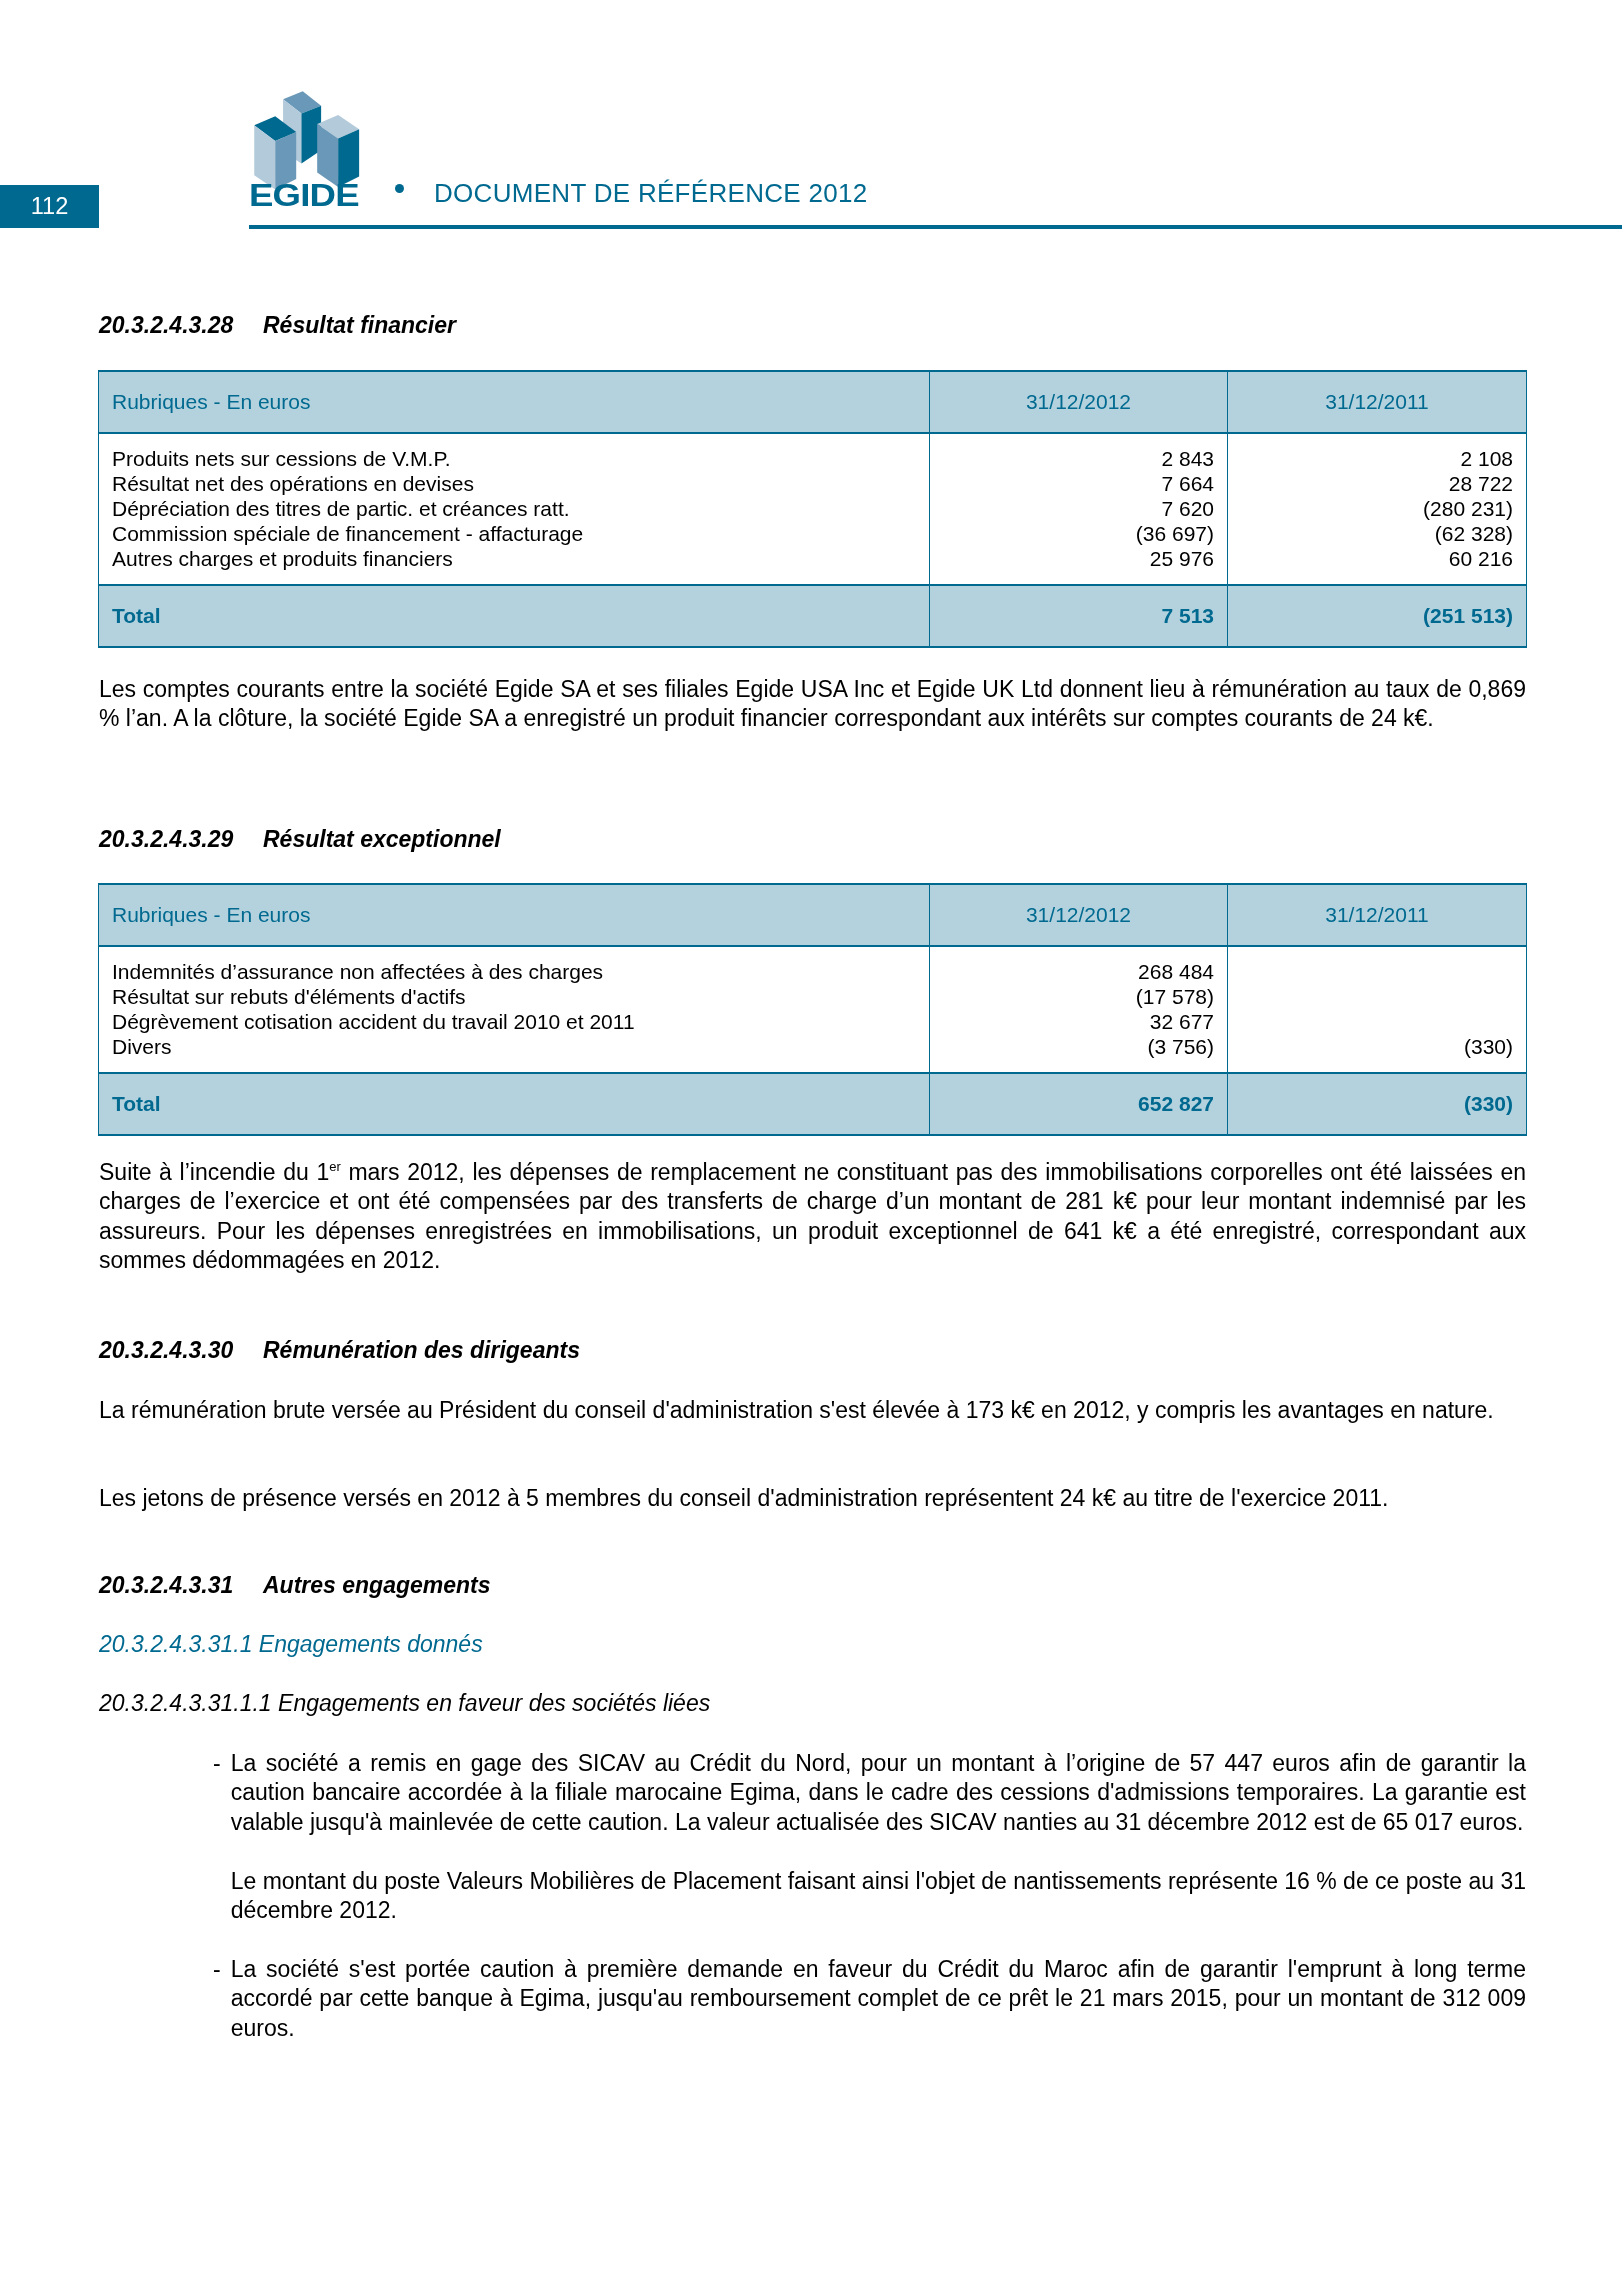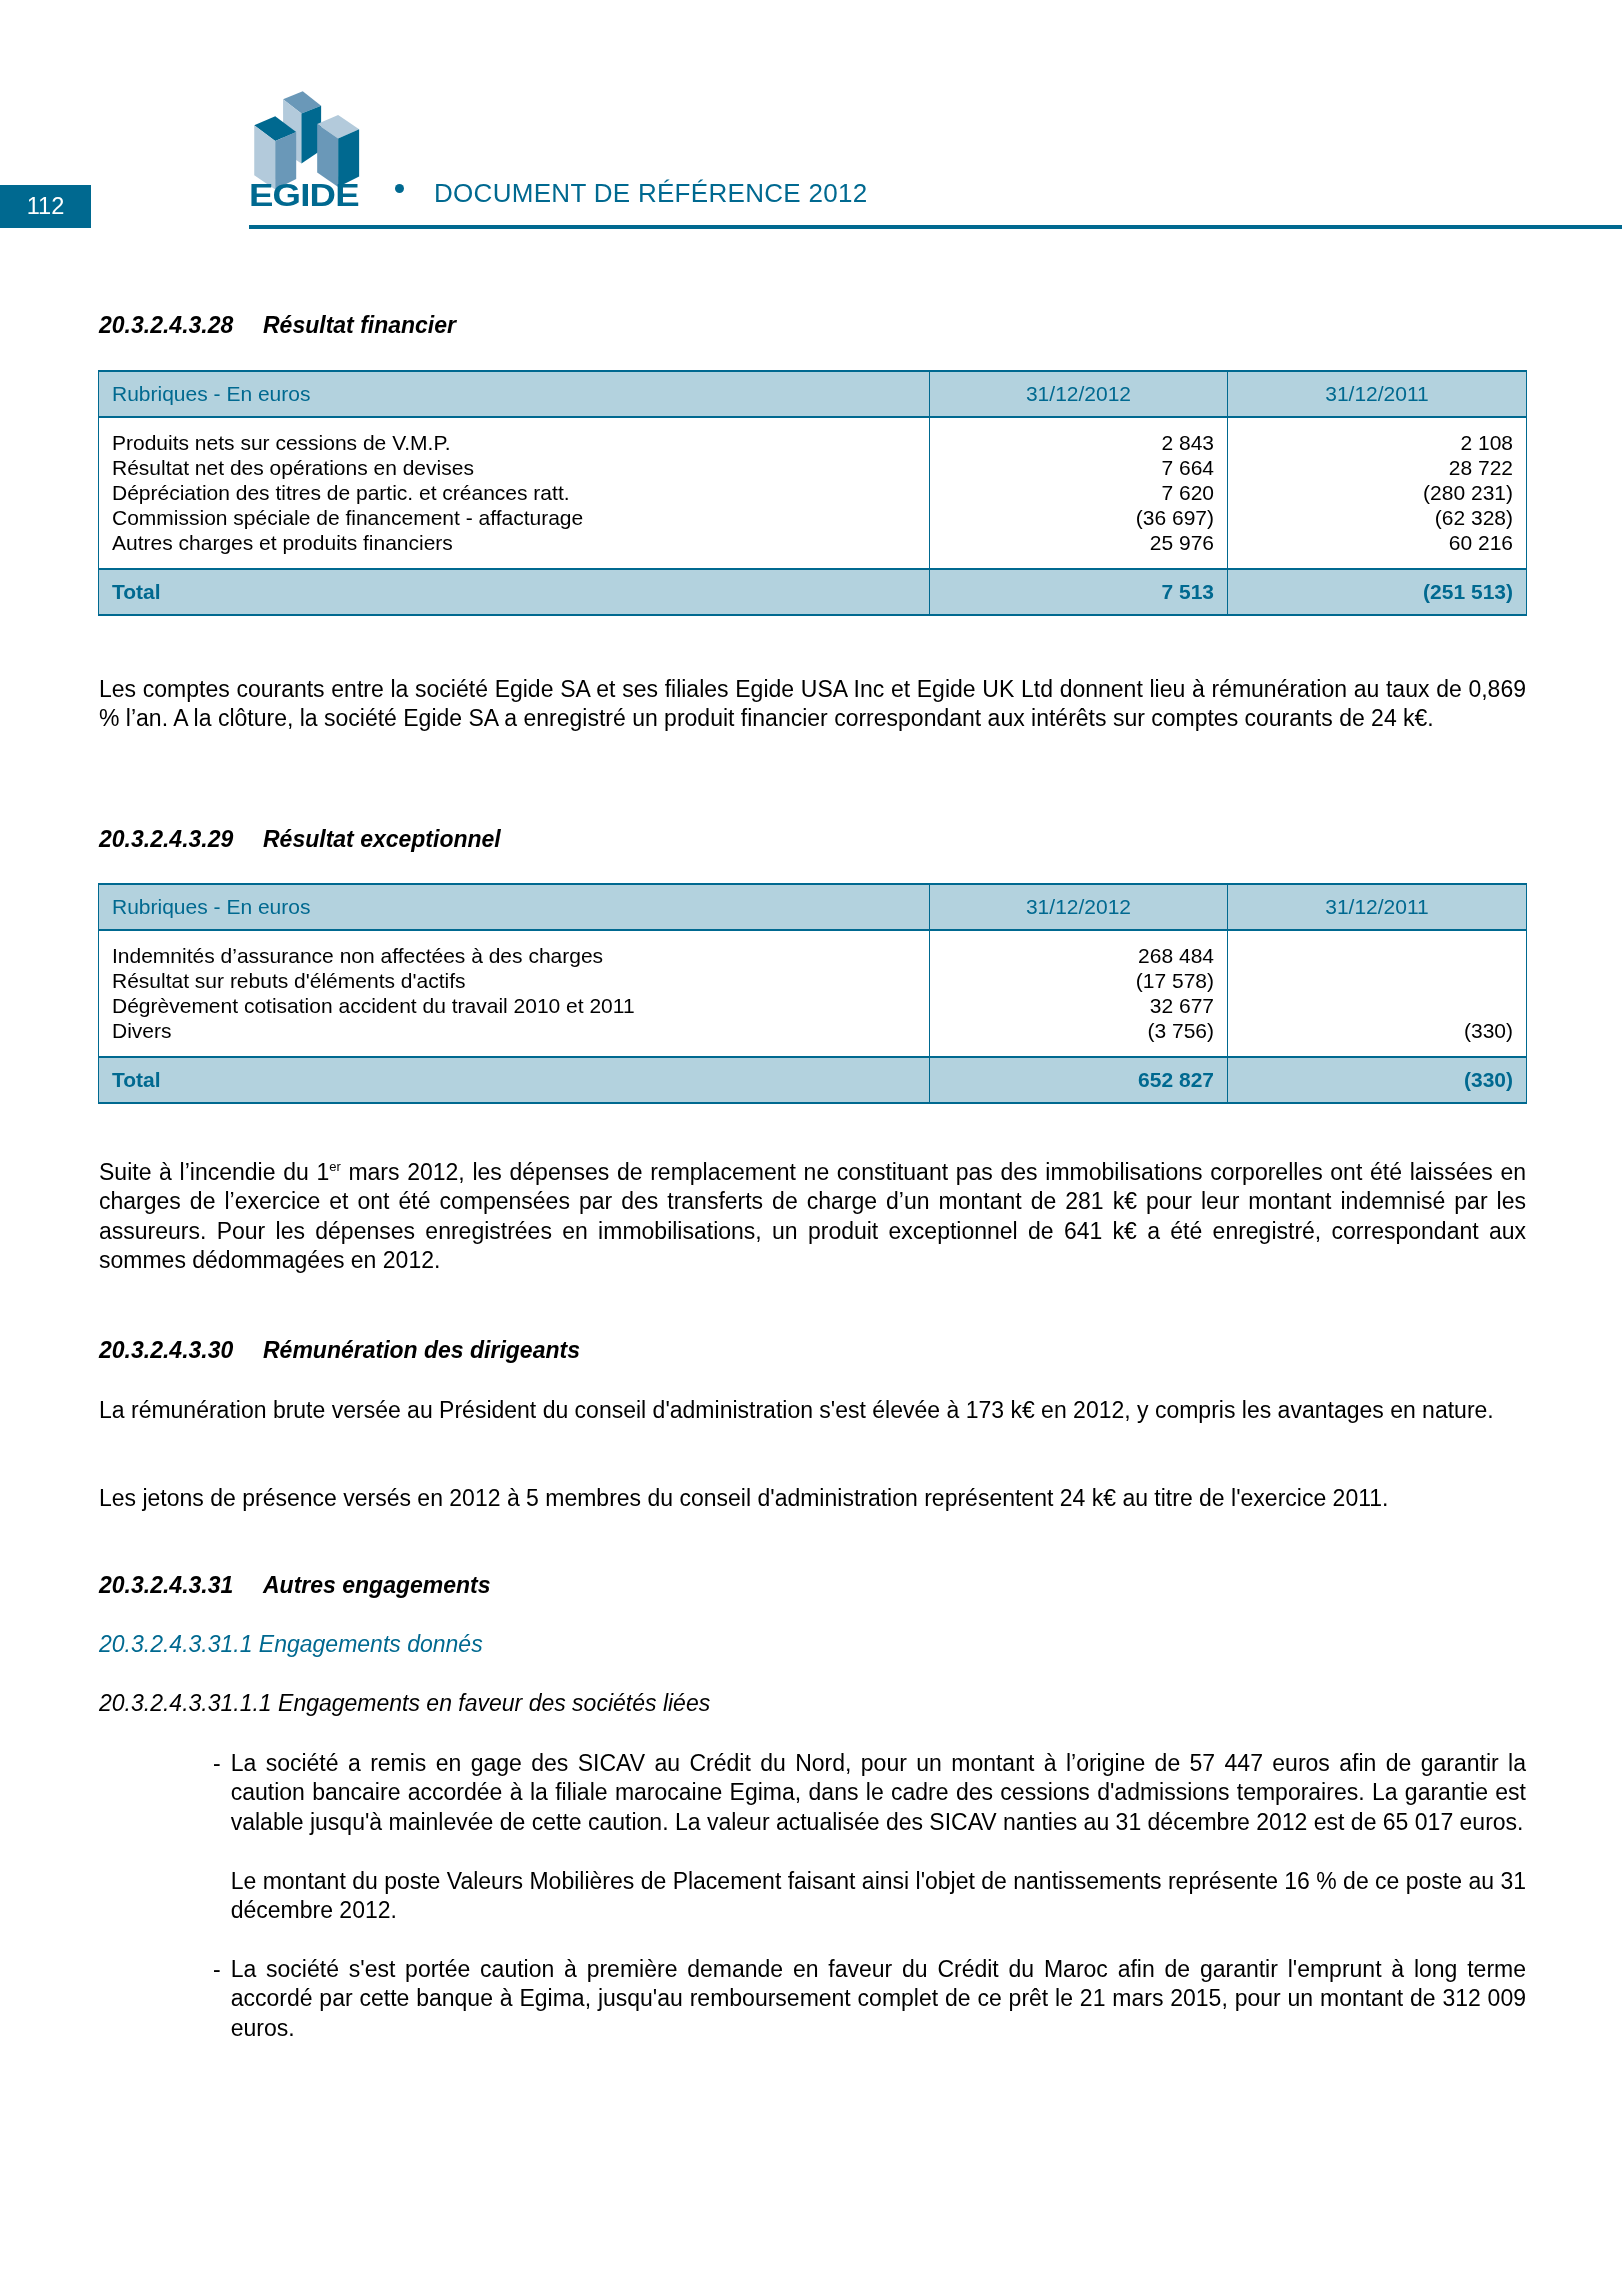--- a/index.html
+++ b/index.html
@@ -9,7 +9,7 @@
   }
   .abs { position:absolute; }
   .page-num {
-    left:0; top:185px; width:91px; height:43px; background:#006990;
+    left:0; top:185px; width:99px; height:43px; background:#006990;
     color:#fff; font-size:23.6px; line-height:43px; text-align:center;
   }
   .logo { left:249px; top:86px; width:118px; height:122px; }

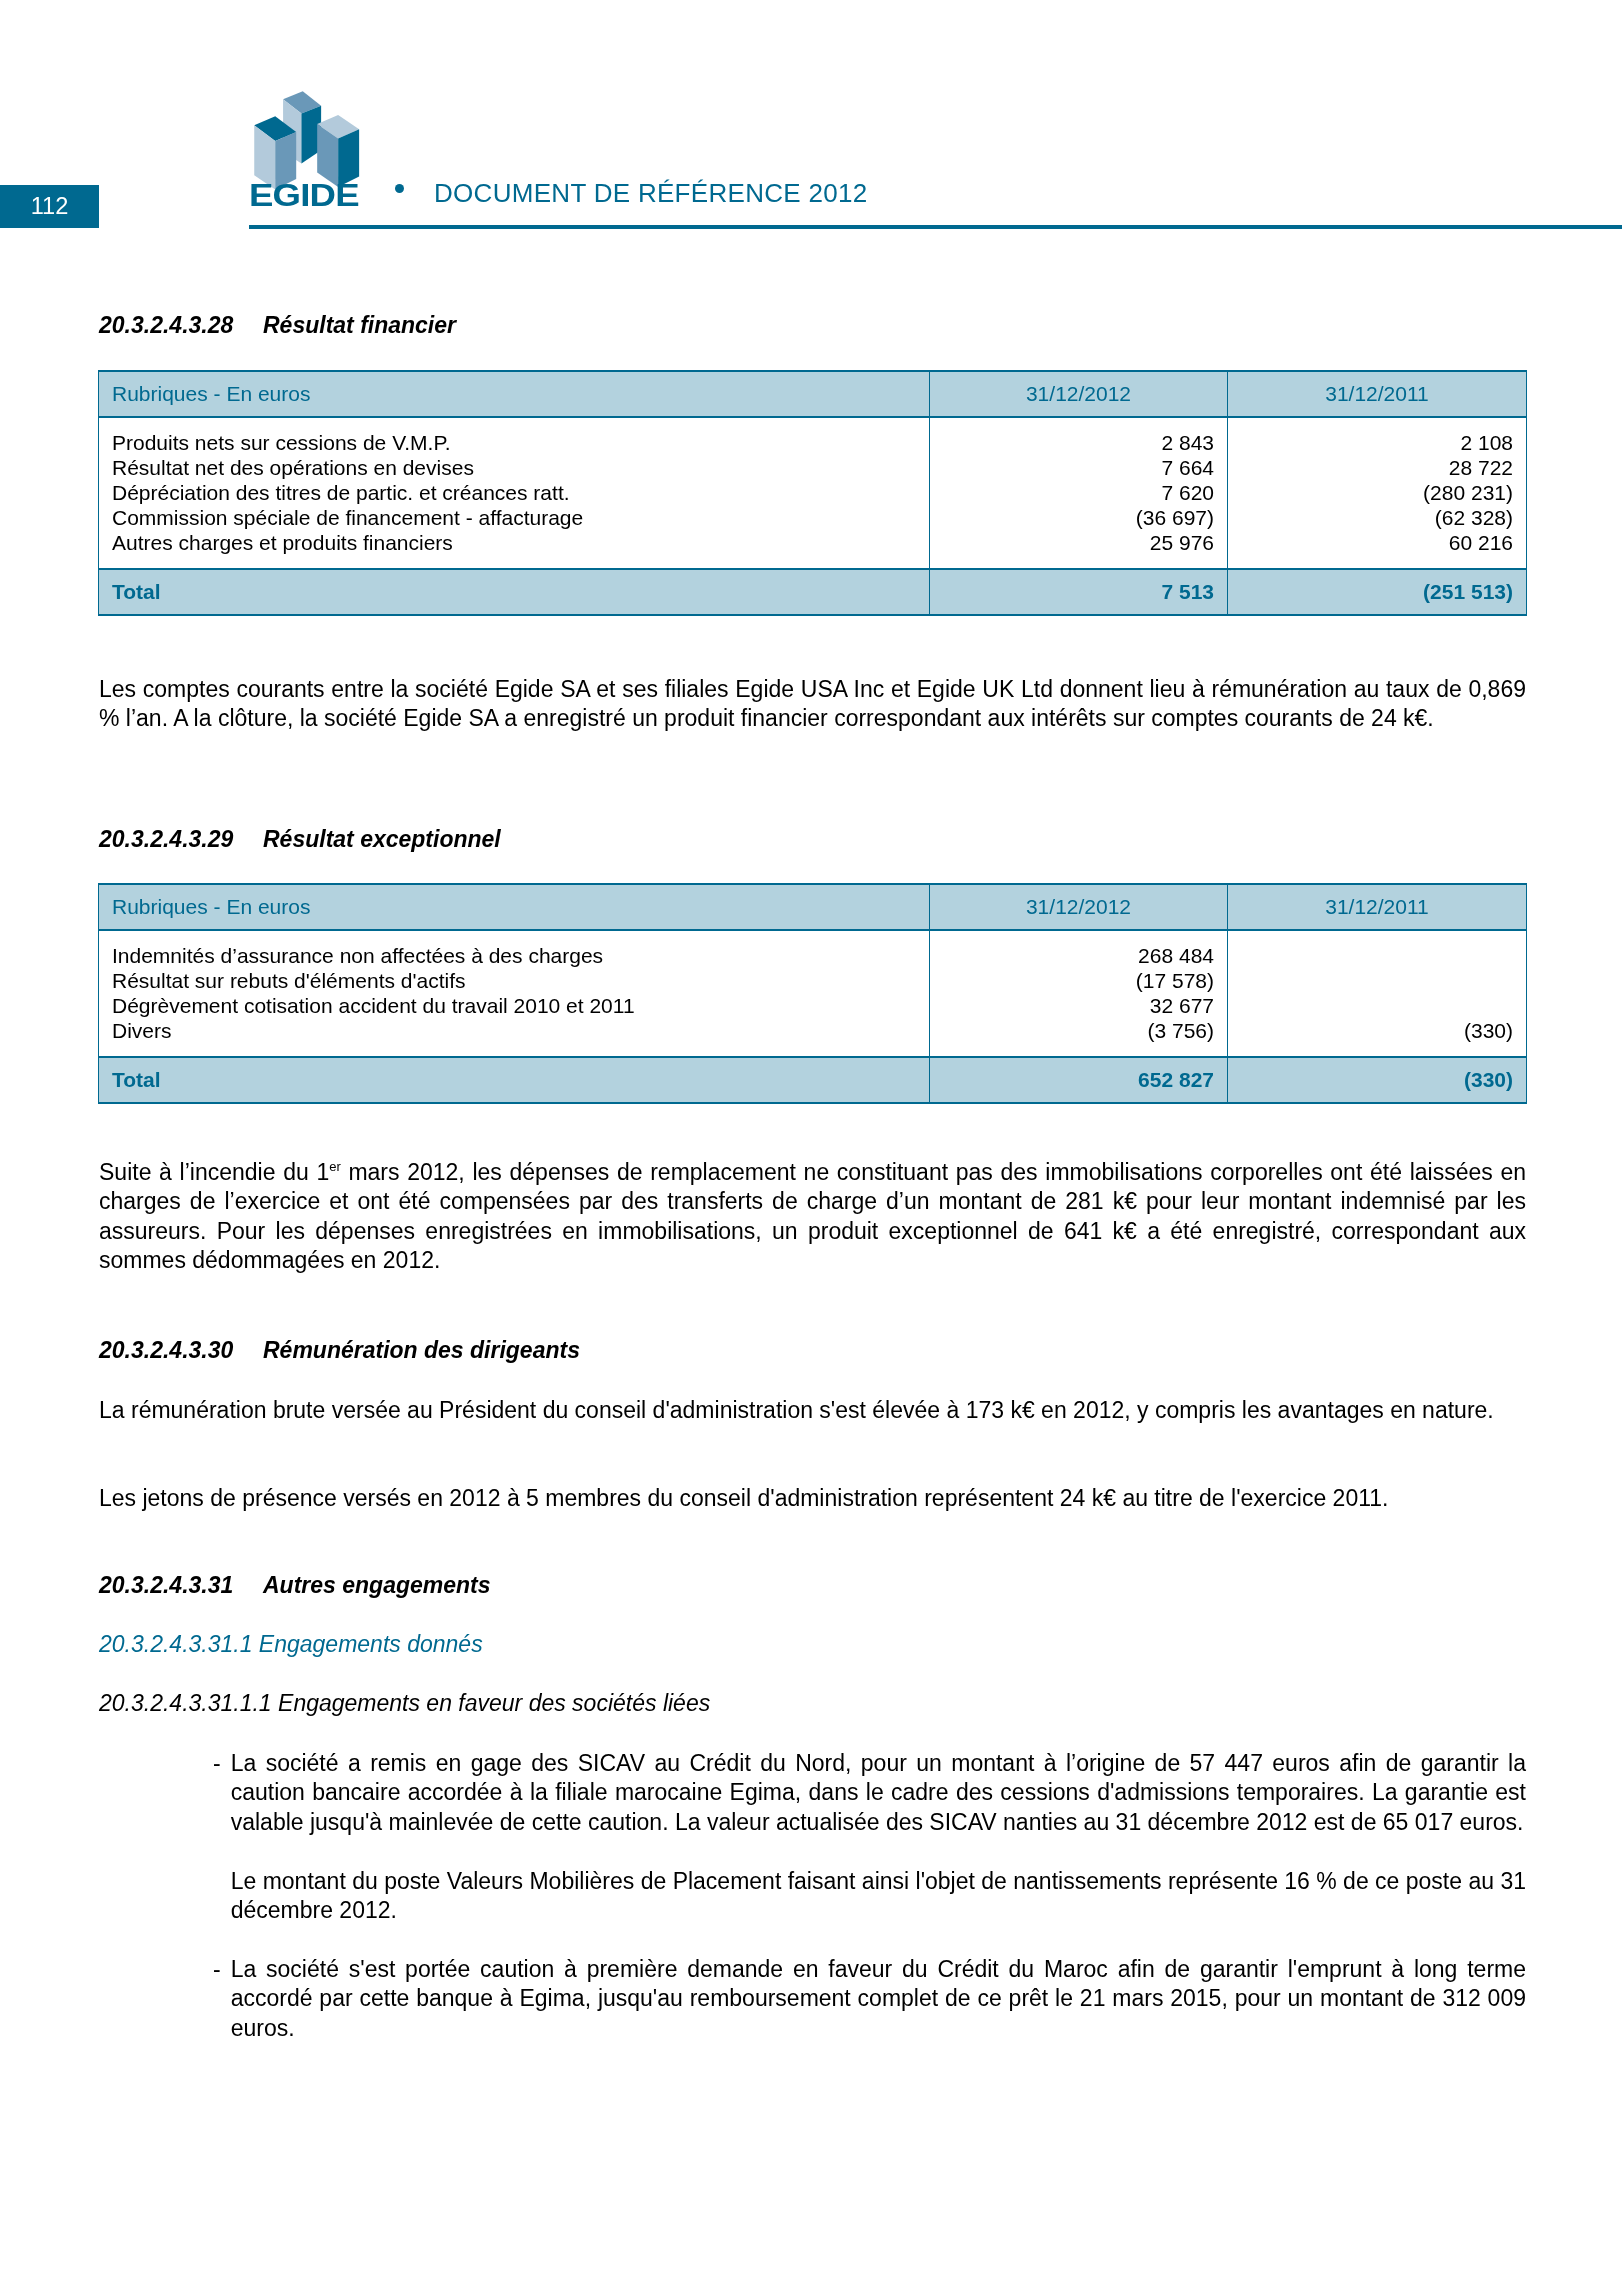--- a/index.html
+++ b/index.html
@@ -37,7 +37,7 @@
   table.fin col.c2 { width:298px; }
   table.fin col.c3 { width:299px; }
   table.fin td, table.fin th {
-    border-left:1.3px solid #006990; border-right:1.3px solid #006990; padding:0 13px;
+    border-left:1.3px solid #006990; border-right:1.3px solid #006990; padding:8px 13px;
   }
   table.fin tr.head th {
     background:#b3d2de; color:#006990; font-weight:normal; height:44px;

